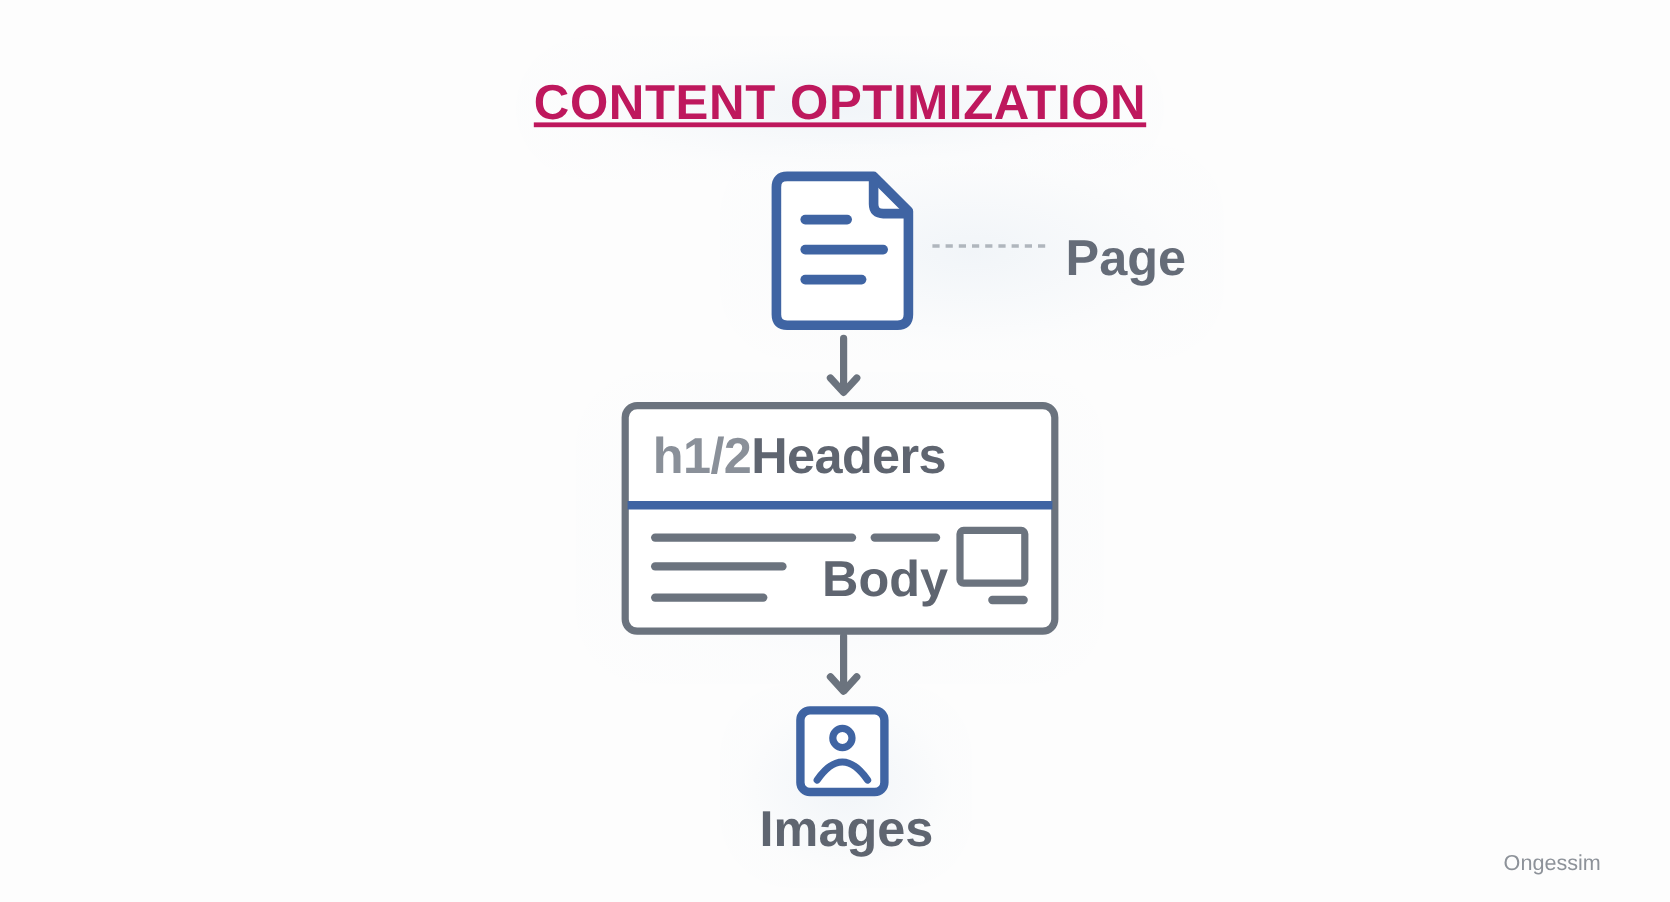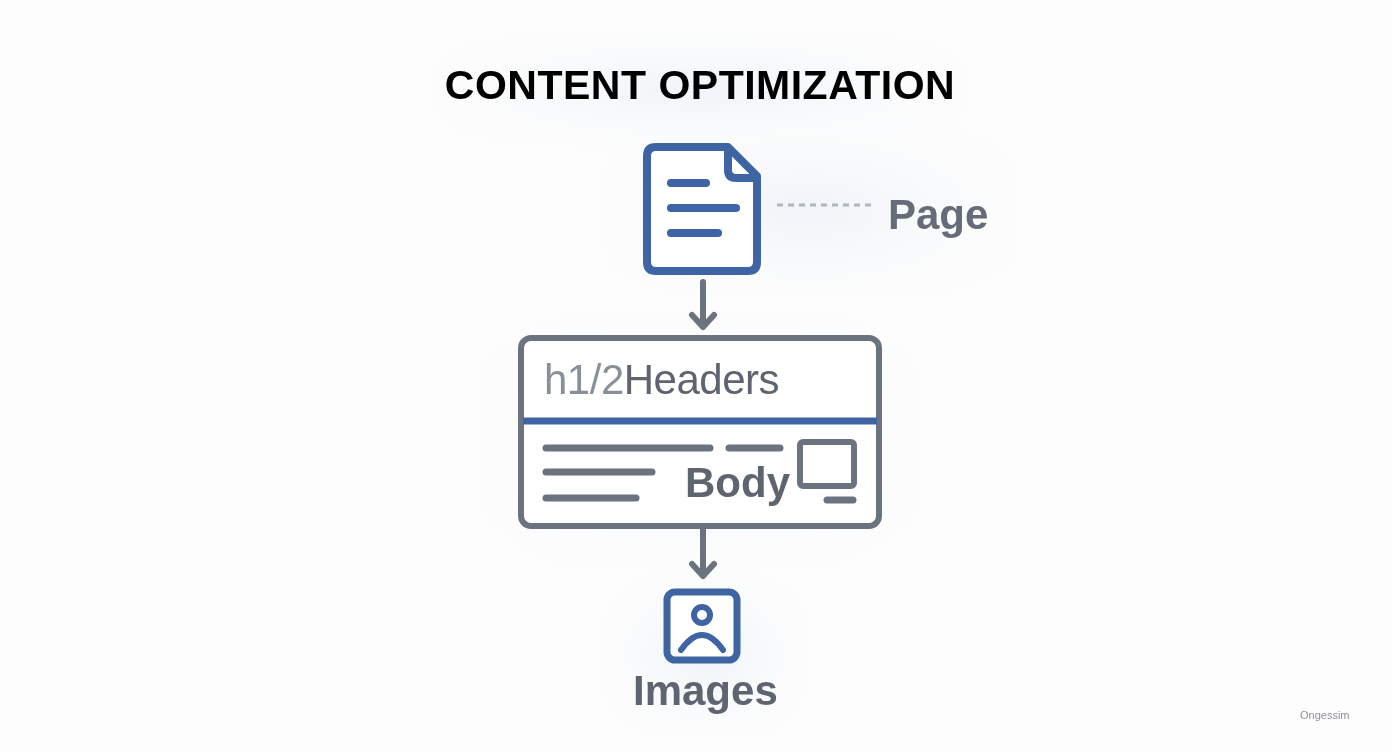--- a/index.html
+++ b/index.html
@@ -14,7 +14,7 @@
   }
   .title {
     position:absolute; left:440px; top:62px; width:520px; text-align:center;
-    font-size:41px; font-weight:bold; color:#000000; letter-spacing:0.5px;
+    font-size:41px; font-weight:bold; color:#be185d; letter-spacing:0.5px;text-decoration:underline;
   }
   .label {
     position:absolute; font-weight:bold; color:#656c78;

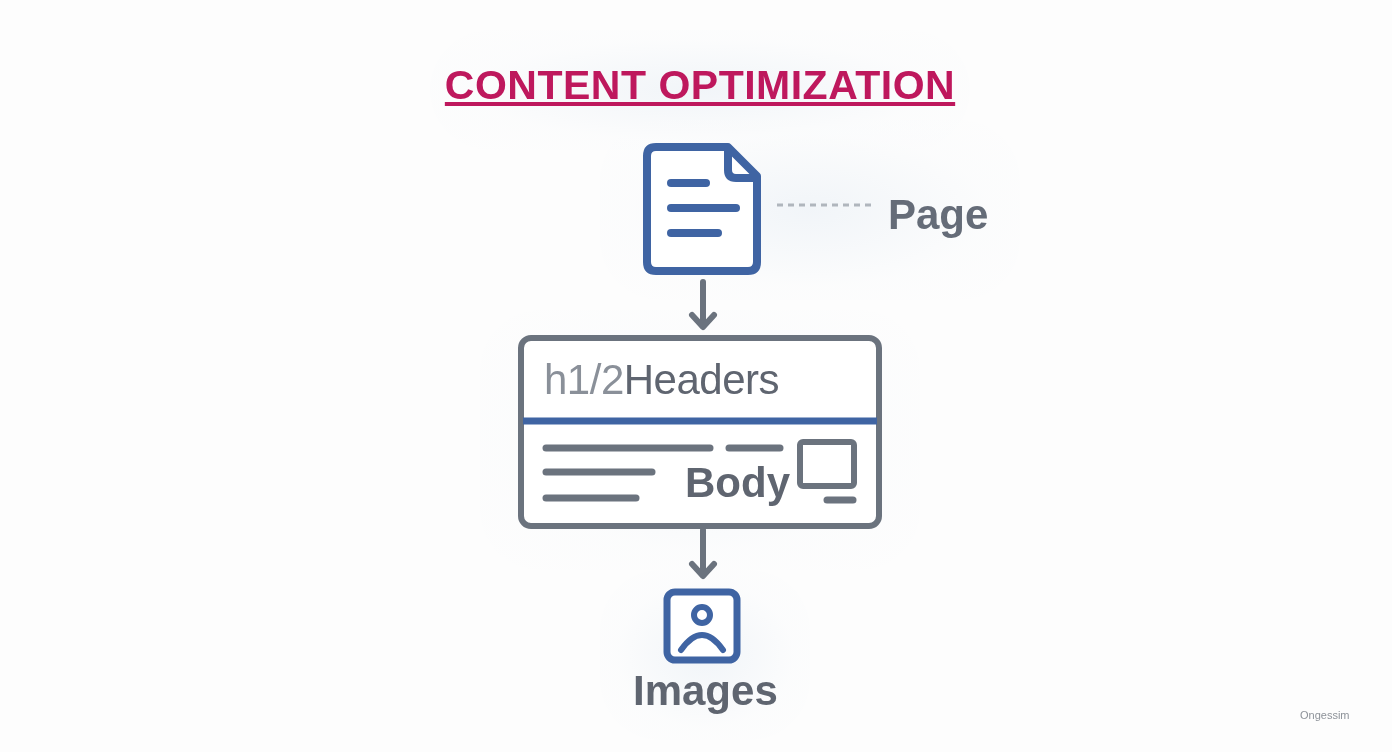--- a/index.html
+++ b/index.html
@@ -20,7 +20,7 @@
     position:absolute; font-weight:bold; color:#656c78;
   }
   .page-label { left:888px; top:180px; font-size:42px;margin-top:11px; }
-  .headers-text { position:absolute; left:544px; top:356px; font-size:42px; font-weight:normal; letter-spacing:-0.5px; }
+  .headers-text { position:absolute; left:544px; top:356px; font-size:42px; font-weight:bold; letter-spacing:-0.5px; }
   .headers-text .tag { color:#8a9099; }
   .headers-text .main { color:#5f6570; }
   .body-label { left:661px; top:459px; font-size:42px; color:#5f6570;margin-left:24px; }

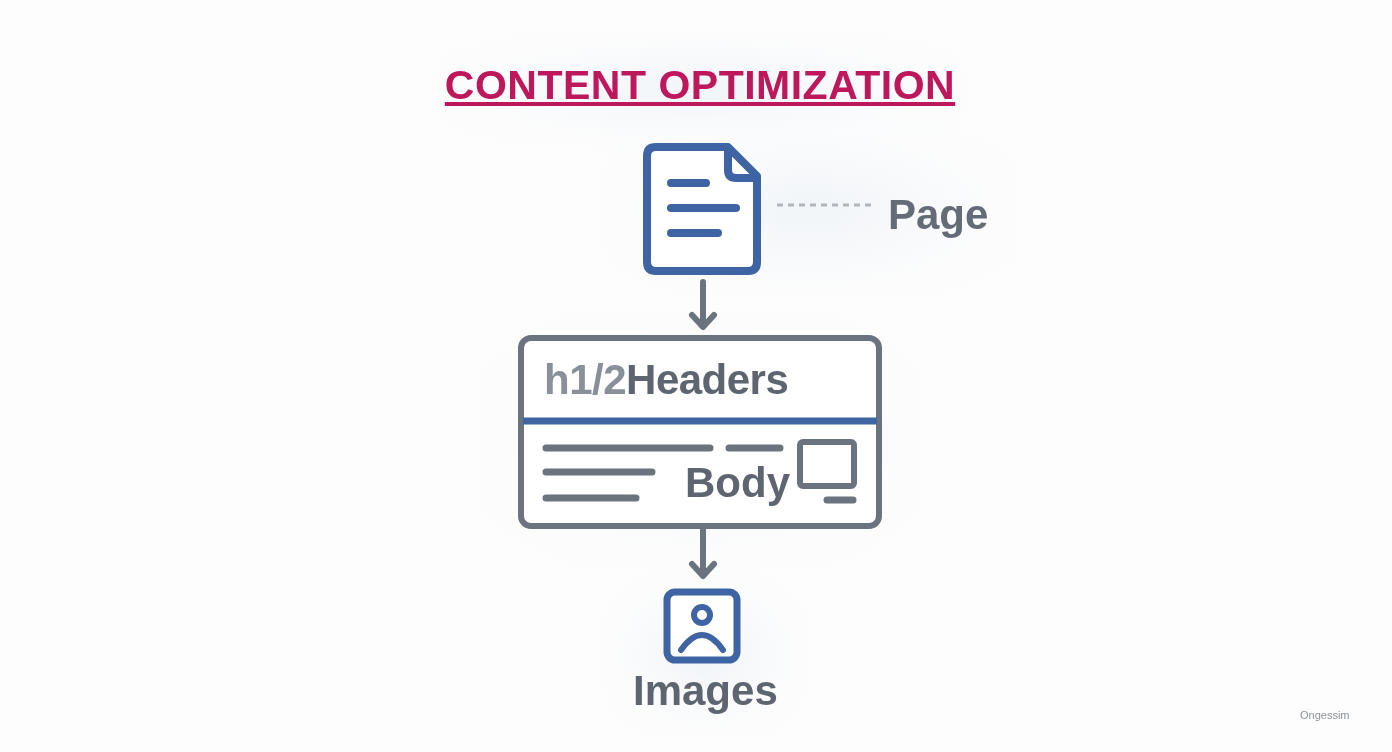--- a/index.html
+++ b/index.html
@@ -26,7 +26,7 @@
   .body-label { left:661px; top:459px; font-size:42px; color:#5f6570;margin-left:24px; }
   .images-label { left:633px; top:667px; font-size:42px; color:#5f6570;text-align:center; }
   .watermark {
-    position:absolute; left:1300px; top:709px; font-size:11px; color:#8d9299;
+    position:absolute; left:1253px; top:709px; font-size:18px; color:#8d9299;
   }
   svg { position:absolute; left:0; top:0; }
 </style>

